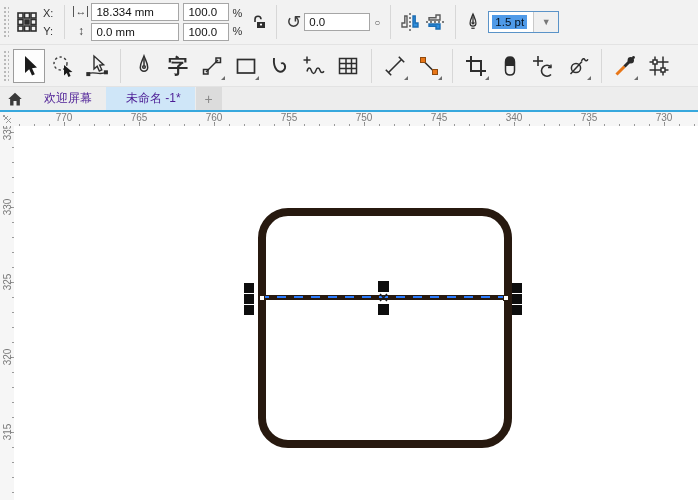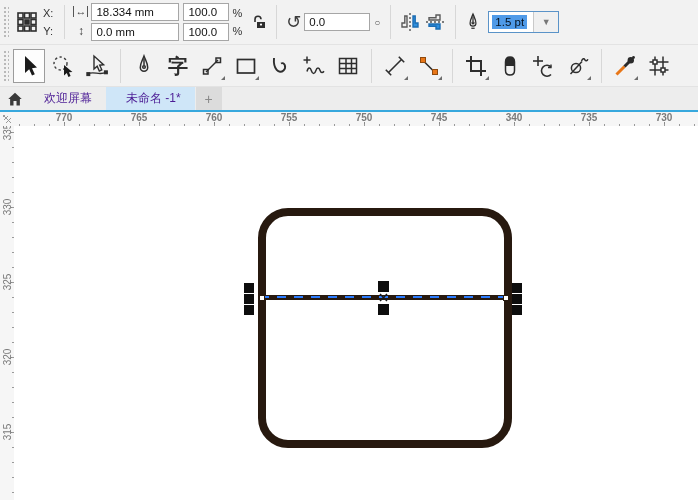--- a/index.html
+++ b/index.html
@@ -42,7 +42,7 @@
   .ruler-corner{position:absolute;top:112px;left:0;width:14px;height:14px;background:#f6f6f6;display:flex;align-items:center;justify-content:center;}
   .hruler{position:absolute;top:112px;left:14px;right:0;height:14px;background:#f6f6f6;overflow:hidden;}
   .hruler::after{content:"";position:absolute;bottom:0;left:0;right:0;height:2px;background-image:repeating-linear-gradient(90deg,#9a9a9a 0 1px,transparent 1px 15px);background-position:5px 0;}
-  .hruler .rlabel{position:absolute;top:0px;transform:translateX(-50%);font-size:10px;color:#7a7a7a;font-weight:bold;}
+  .hruler .rlabel{position:absolute;top:0px;transform:translateX(-50%);font-size:10px;color:#7a7a7a;}
   .hruler .rtick{position:absolute;bottom:0;width:1px;height:4px;background:#8a8a8a;}
   .vruler{position:absolute;top:126px;left:0;width:14px;bottom:0;background:#f6f6f6;overflow:hidden;}
   .vruler::after{content:"";position:absolute;right:0;top:0;bottom:0;width:2px;background-image:repeating-linear-gradient(180deg,#9a9a9a 0 1px,transparent 1px 15px);background-position:0 6px;}

